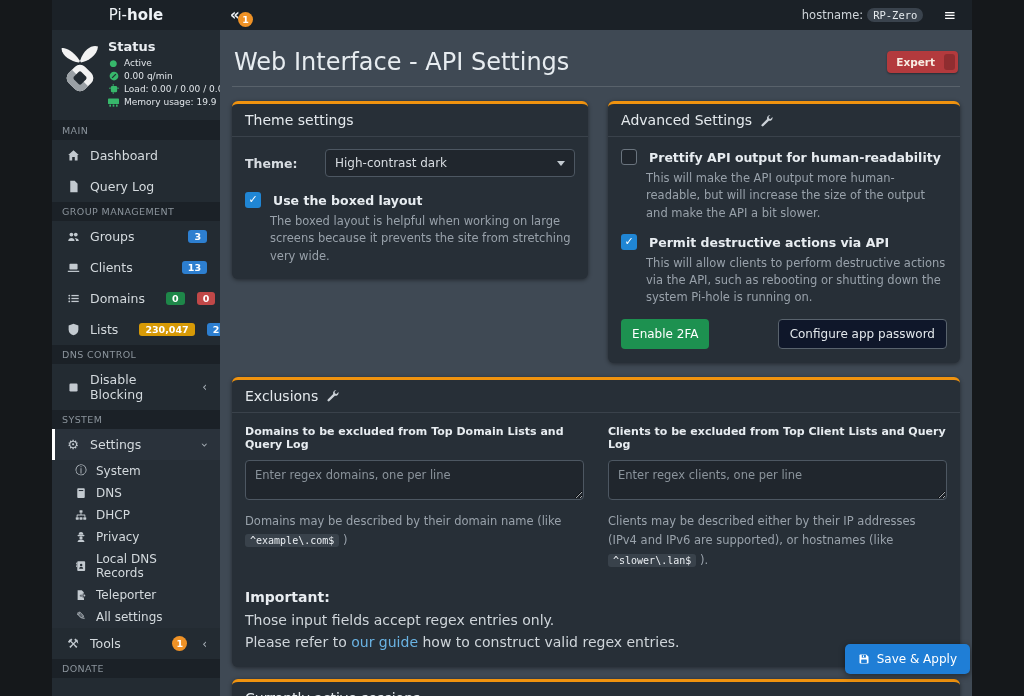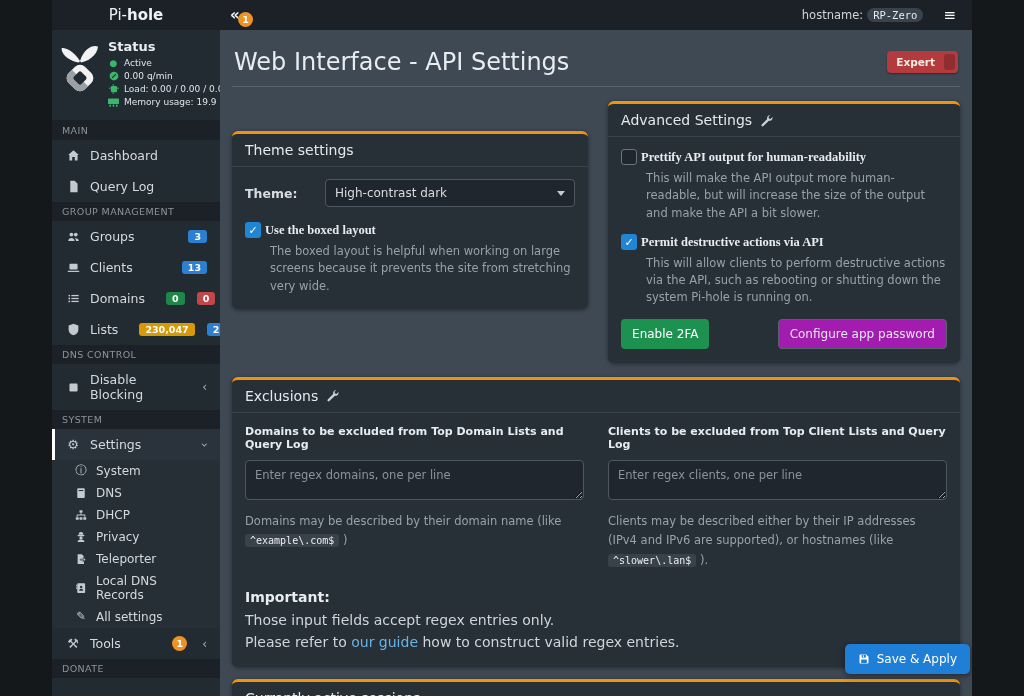--- a/index.html
+++ b/index.html
@@ -55,7 +55,7 @@
   .card-h{padding:8px 13px;font-size:14px;color:#e4e9ed;border-bottom:1px solid #3a424b;display:flex;align-items:center;gap:8px;}
   .card-h svg{width:13px;height:13px;fill:#ccd2d8;}
   .card-b{padding:12px 13px 14px;font-size:12px;}
-  .w-theme{width:430px;margin-top:30px;} .w-adv{width:425px;} .w-full{width:728px;margin-top:14px;}
+  .w-theme{width:430px;} .w-adv{width:425px;} .w-full{width:728px;margin-top:14px;}
 
   .form-row{display:flex;align-items:center;margin-bottom:15px;}
   .form-label{font-weight:bold;font-size:12.5px;width:80px;flex:none;}

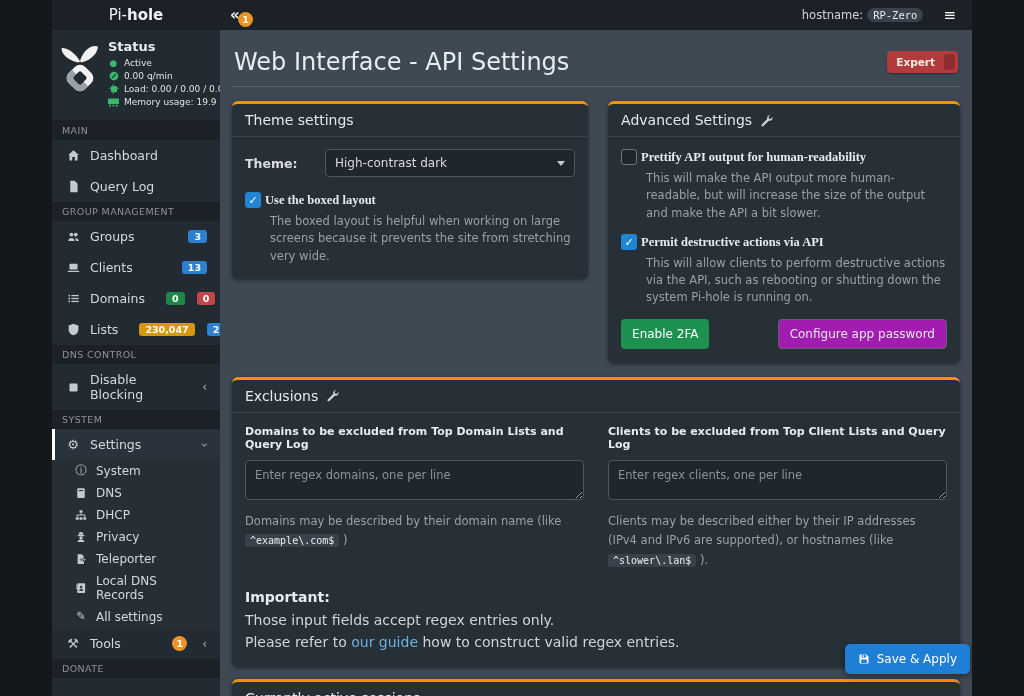--- a/index.html
+++ b/index.html
@@ -61,7 +61,7 @@
   .form-label{font-weight:bold;font-size:12.5px;width:80px;flex:none;}
   .selectbox{flex:1;background:#20262d;border:1px solid #4d5762;border-radius:4px;padding:6px 9px;font-size:12px;display:flex;align-items:center;cursor:pointer;color:#d7dce1;}
   .caret{margin-left:auto;width:0;height:0;border-left:4px solid transparent;border-right:4px solid transparent;border-top:5px solid #c3cad0;}
-  .checkrow{display:flex;gap:4px;align-items:flex-end;margin-top:4px;font-family:Liberation Serif, serif;}
+  .checkrow{display:flex;gap:12px;align-items:flex-end;margin-top:4px;}
   .cb{width:16px;height:16px;border-radius:3px;flex:none;box-sizing:border-box;cursor:pointer;}
   .cb.on{background:#2086d4;color:#fff;font-size:11px;text-align:center;line-height:16px;}
   .cb.off{background:#20262d;border:1px solid #6a747e;}

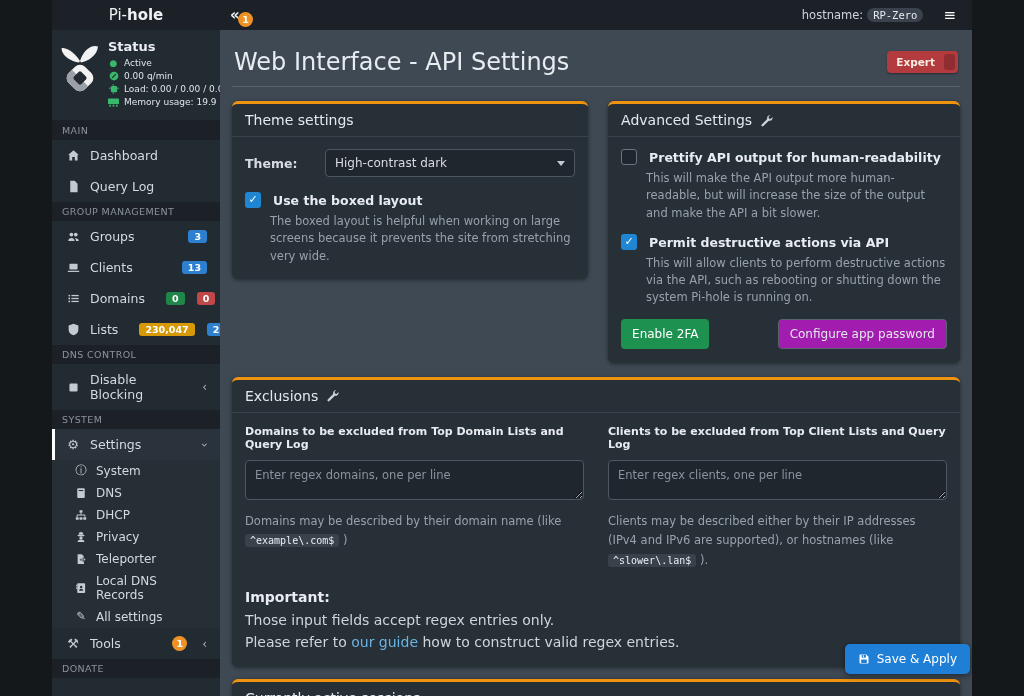--- a/index.html
+++ b/index.html
@@ -70,7 +70,7 @@
   .btnrow{display:flex;justify-content:space-between;margin-top:4px;}
   .btn{border:0;border-radius:4px;padding:7px 11px;font-size:12px;cursor:pointer;font-family:inherit;}
   .btn-green{background:#1d9150;color:#fff;}
-  .btn-gray{background:#a21caf;color:#e2e7eb;border:1px solid #59636d;text-align:right;}
+  .btn-gray{background:#0f172a;color:#e2e7eb;border:1px solid #59636d;text-align:right;}
 
   .twocol{display:grid;grid-template-columns:1fr 1fr;gap:24px;}
   .fieldhead{font-weight:bold;font-size:11px;color:#e7ecf0;margin-bottom:9px;}

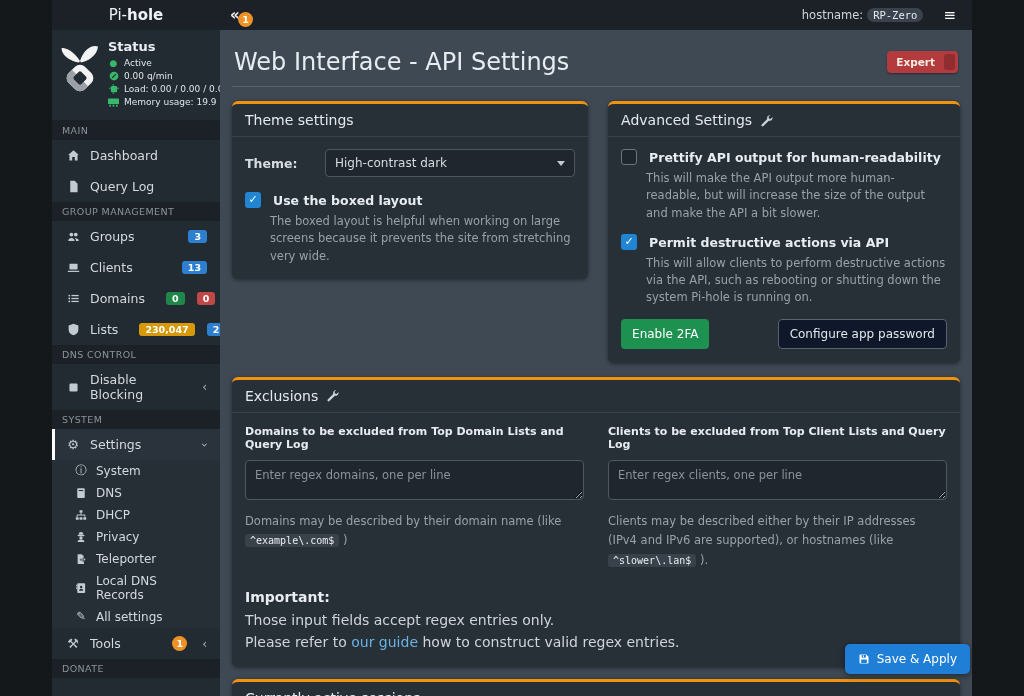--- a/index.html
+++ b/index.html
@@ -278,15 +278,6 @@
         <div class="smi">
           <span class="ico">
               <svg viewBox="0 0 16 16">
-                <path d="M3.5 1.5h5.5L12 4.5V14.5H3.5z"></path>
-                <path d="M7 8.2h5l-1.6-1.6.9-.9 3.1 3-3.1 3-.9-.9L12 9.6H7z" stroke="#262e36" stroke-width=".8"></path>
-              </svg>
-            </span>
-          <span>Teleporter</span>
-        </div>
-        <div class="smi">
-          <span class="ico">
-              <svg viewBox="0 0 16 16">
                 <rect x="3" y="1.5" width="10.5" height="13" rx="1.2"></rect>
                 <rect x="1.6" y="3.5" width="1.2" height="2.4"></rect>
                 <rect x="1.6" y="7" width="1.2" height="2.4"></rect>
@@ -295,6 +286,15 @@
               </svg>
             </span>
           <span>Local DNS Records</span>
+        </div>
+        <div class="smi">
+          <span class="ico">
+              <svg viewBox="0 0 16 16">
+                <path d="M3.5 1.5h5.5L12 4.5V14.5H3.5z"></path>
+                <path d="M7 8.2h5l-1.6-1.6.9-.9 3.1 3-3.1 3-.9-.9L12 9.6H7z" stroke="#262e36" stroke-width=".8"></path>
+              </svg>
+            </span>
+          <span>Teleporter</span>
         </div>
         <div class="smi">
           <span class="ico">✎</span>

